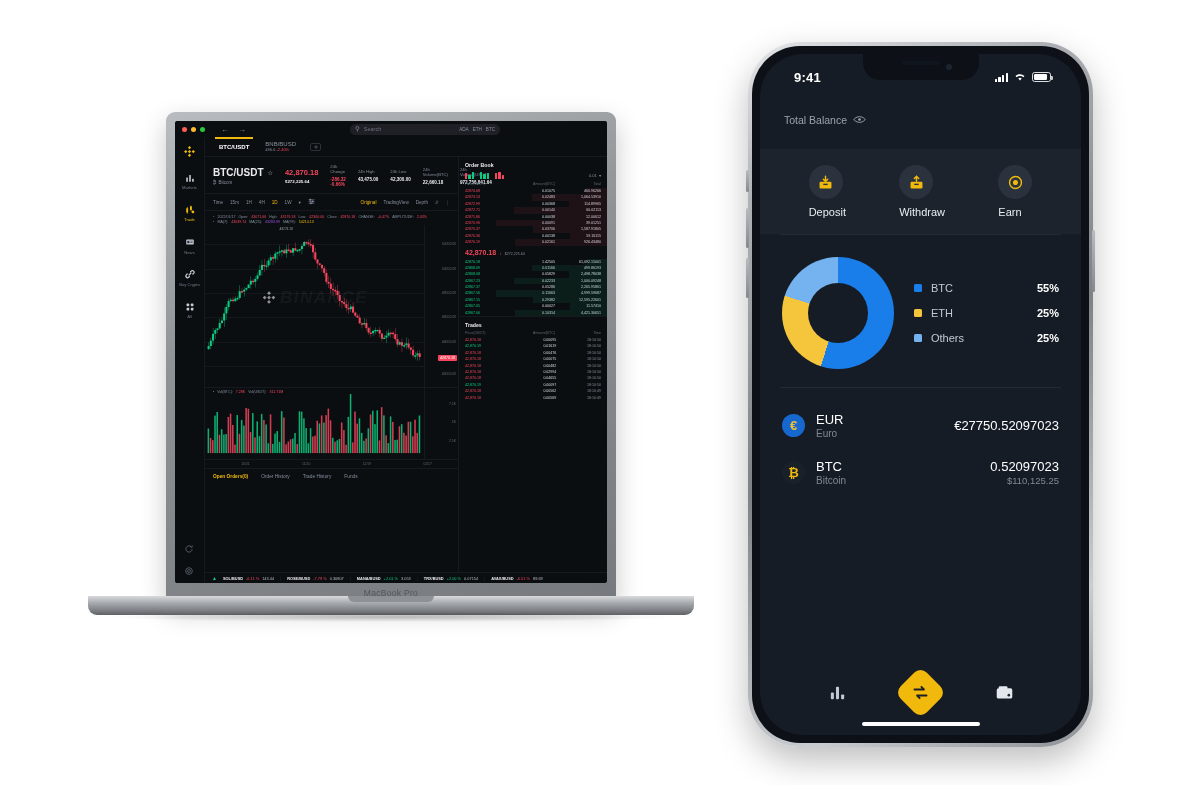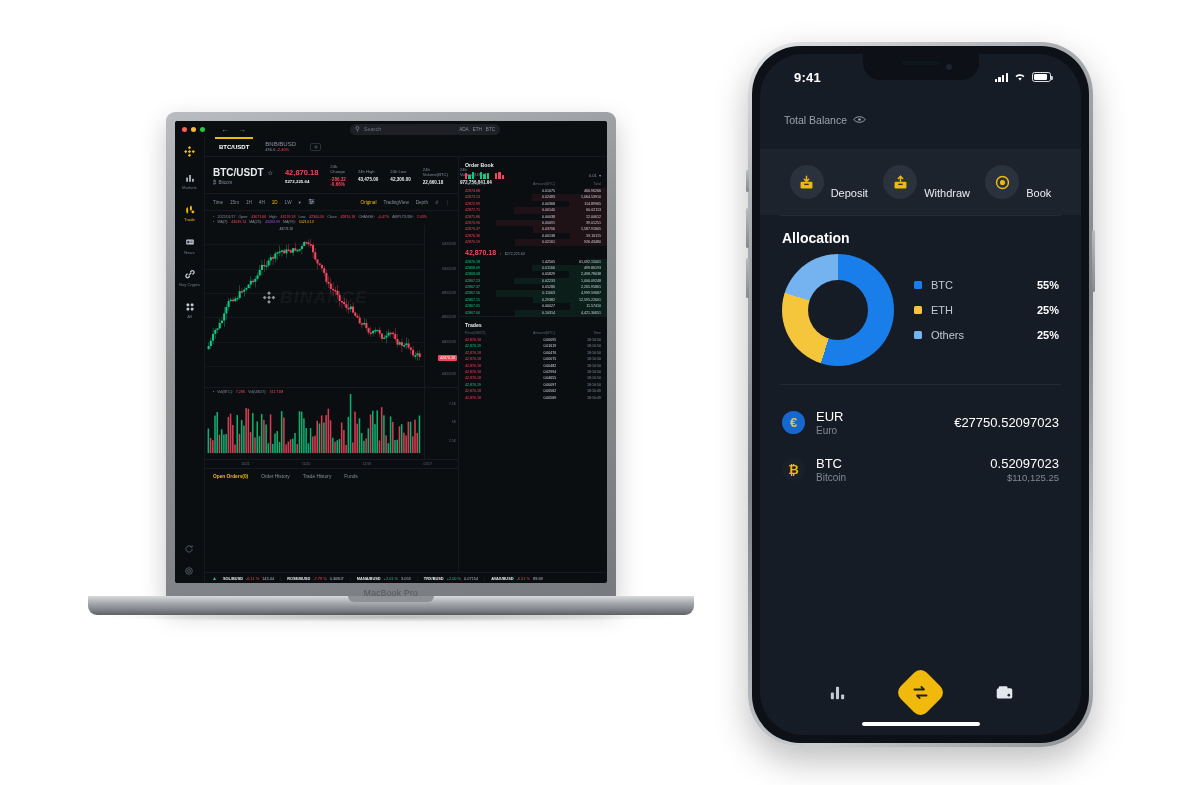--- a/index.html
+++ b/index.html
@@ -228,7 +228,7 @@
 
   .ph-card { background:#1c232d; margin: 0; padding: 16px 22px 16px 22px; }
   .actions { display:flex; justify-content:space-around; }
-  .action { display:flex; flex-direction:row; align-items:flex-end; gap:7px; }
+  .action { display:flex; flex-direction:column; align-items:flex-start; gap:7px; }
   .action .circle { width: 34px; height: 34px; border-radius: 50%; background:#2a323d; display:flex; align-items:center; justify-content:center; }
   .action .lbl { font-size: 11px; color:#e9edf2; }
 

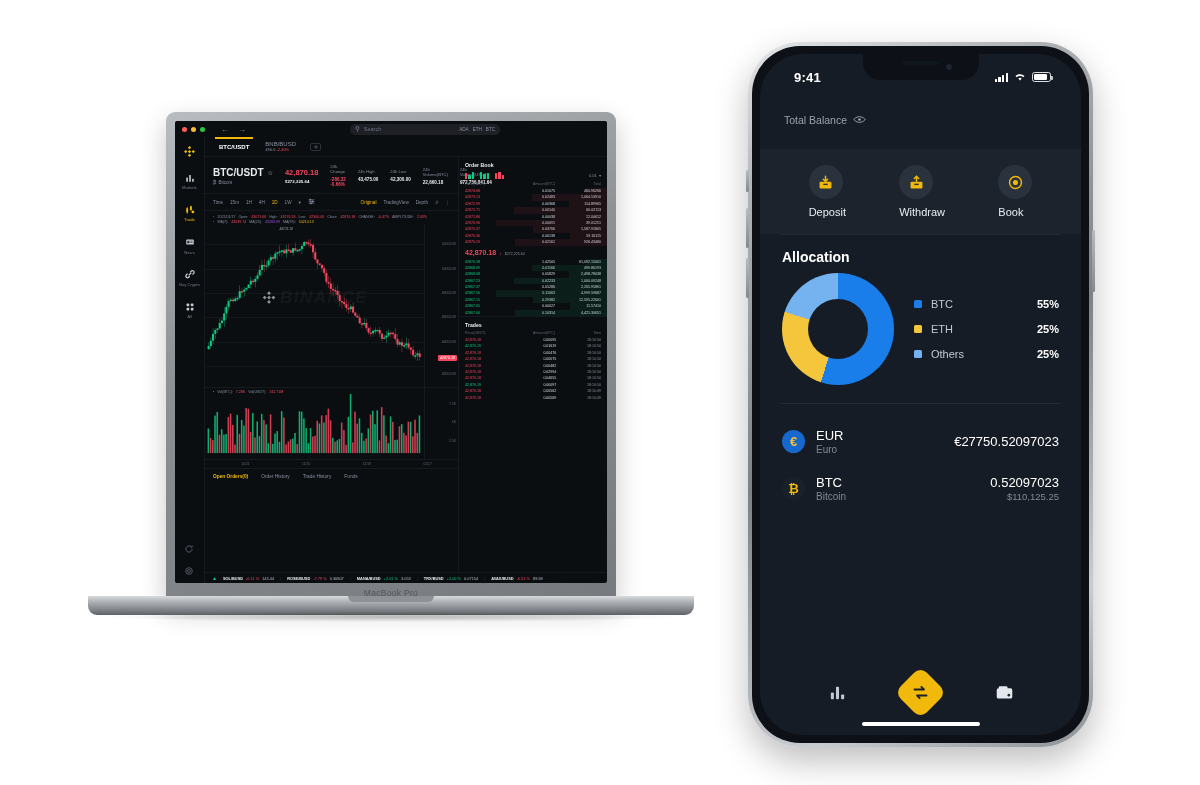--- a/index.html
+++ b/index.html
@@ -1192,7 +1192,7 @@
                     <circle cx="10" cy="10" r="3" fill="#f0b90b"></circle>
                   </svg>
               </span>
-              <span class="lbl">Book</span>
+              <span class="lbl">Earn</span>
             </div>
           </div>
         </div>

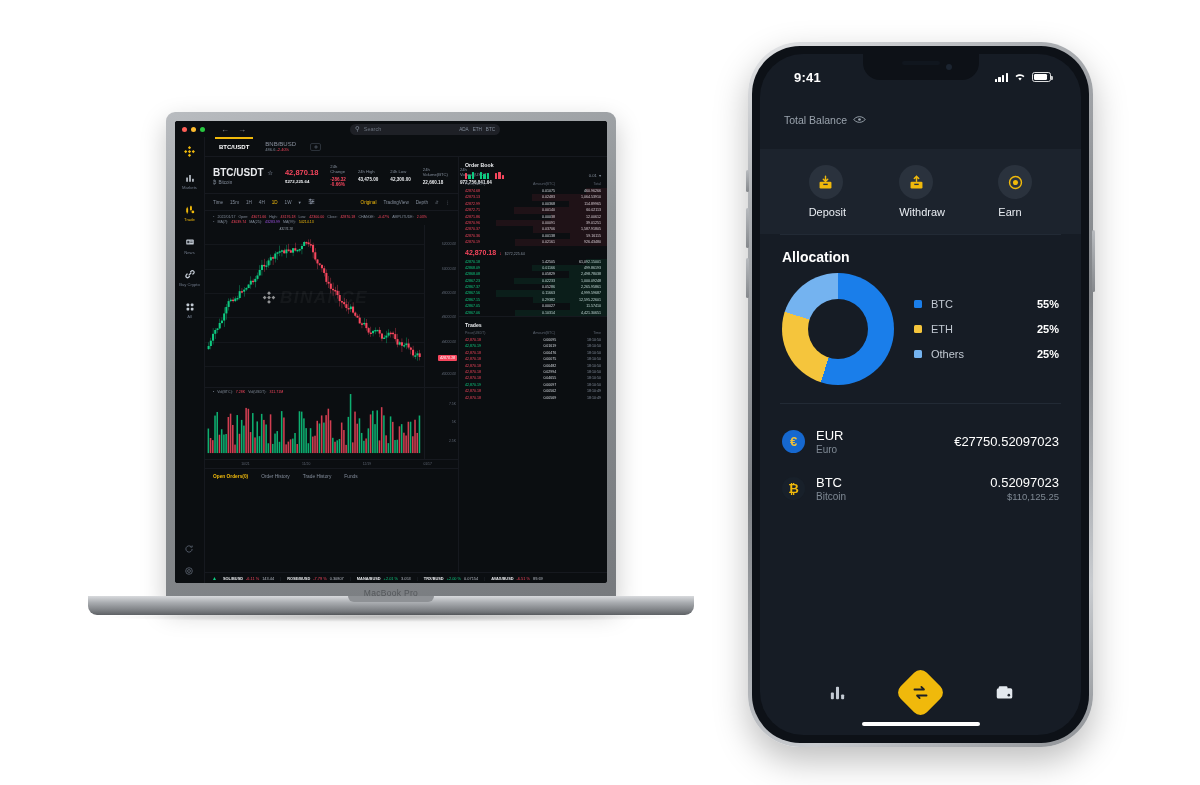--- a/index.html
+++ b/index.html
@@ -1200,7 +1200,6 @@
         <div class="sec-divider"></div>
 
         <div class="ph-sec">
-          <div class="sec-title">Allocation</div>
           <div class="alloc-body">
             <div class="donut" id="donut" style="background: conic-gradient(rgb(26, 126, 234) 0%, rgb(26, 126, 234) 55%, rgb(245, 197, 60) 55%, rgb(245, 197, 60) 80%, rgb(116, 179, 240) 80%, rgb(116, 179, 240) 105%);"></div>
             <div class="legend" id="alloc-legend">

